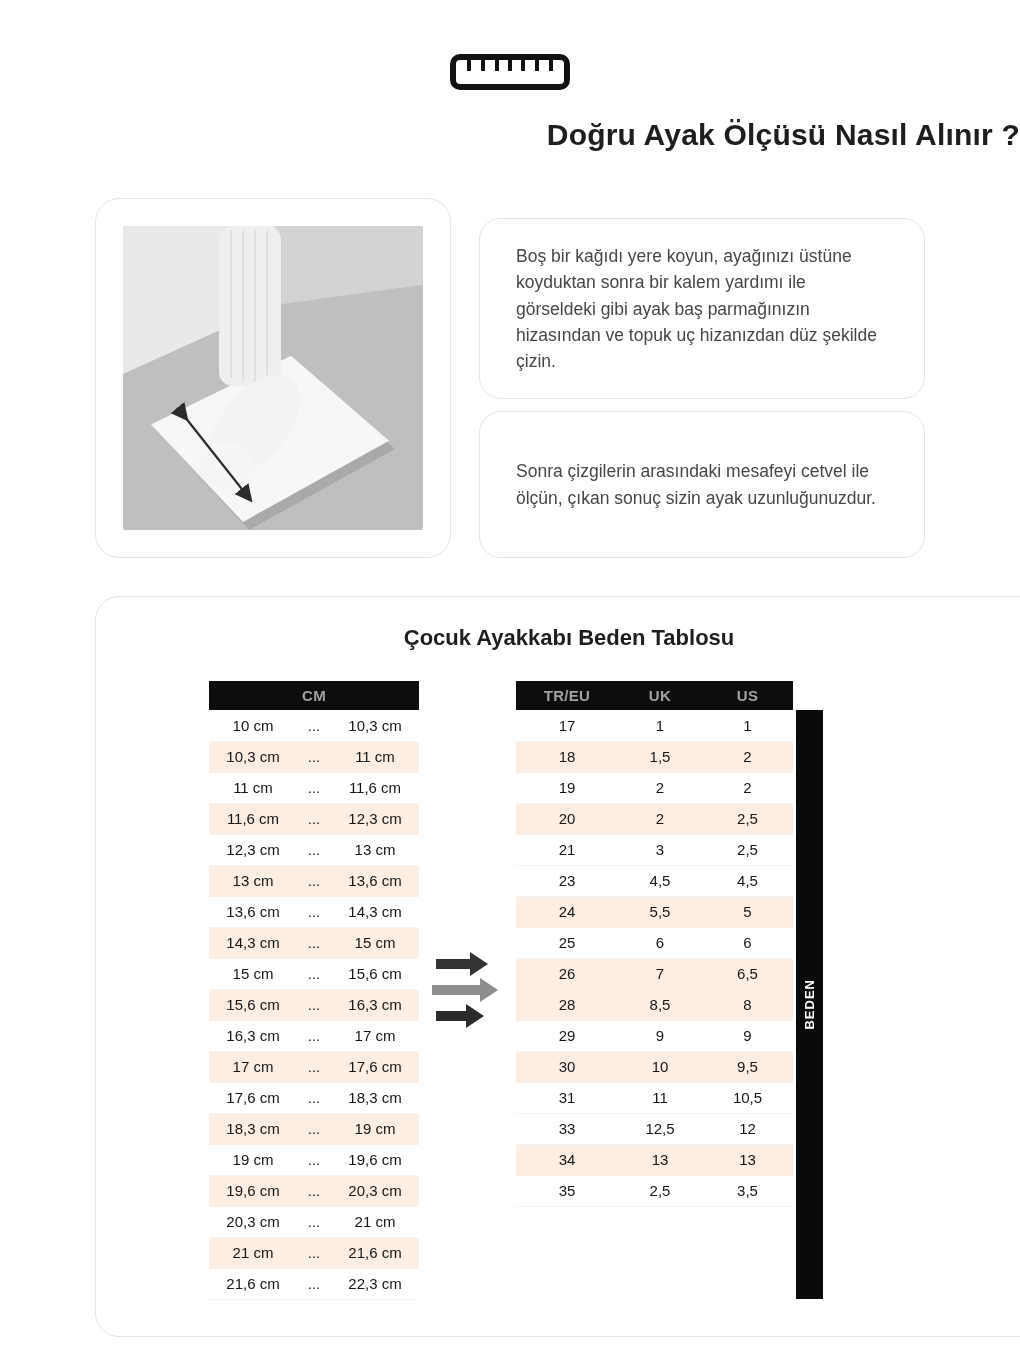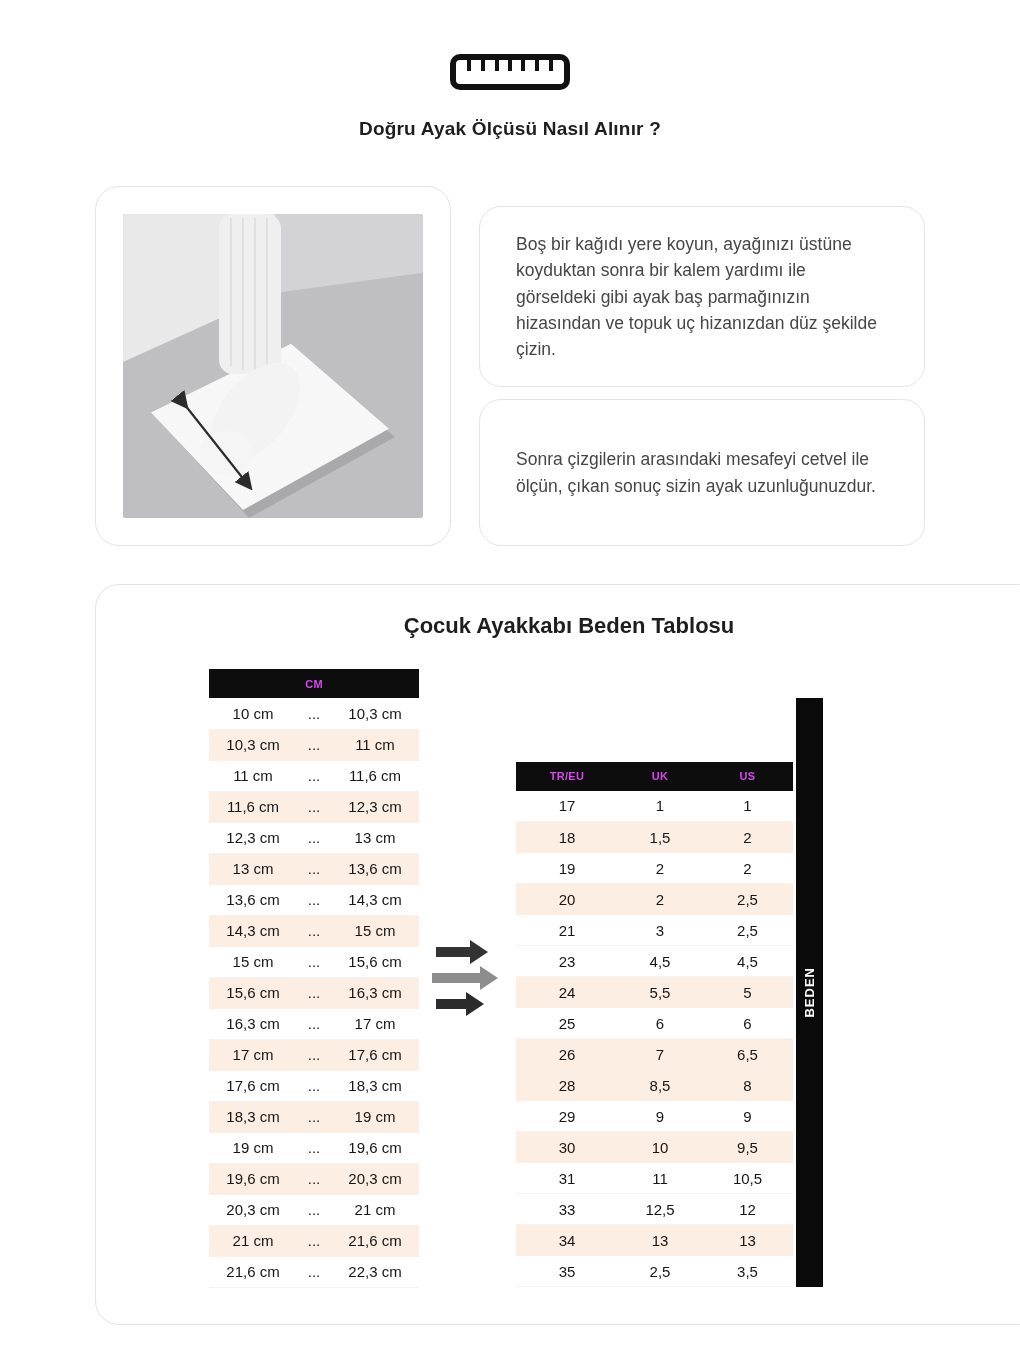--- a/index.html
+++ b/index.html
@@ -21,8 +21,8 @@
   
   .ruler-wrap{display:flex;justify-content:center;padding-top:52px;}
   .page-title{
-    text-align:center;margin-top:26px;
-    font-size:19px;font-weight:bold;color:#1e1e1e;letter-spacing:.2px;
+    text-align:right;margin-top:26px;
+    font-size:30px;font-weight:bold;color:#1e1e1e;letter-spacing:.2px;
   }
 
   .content{padding:0 95px;}

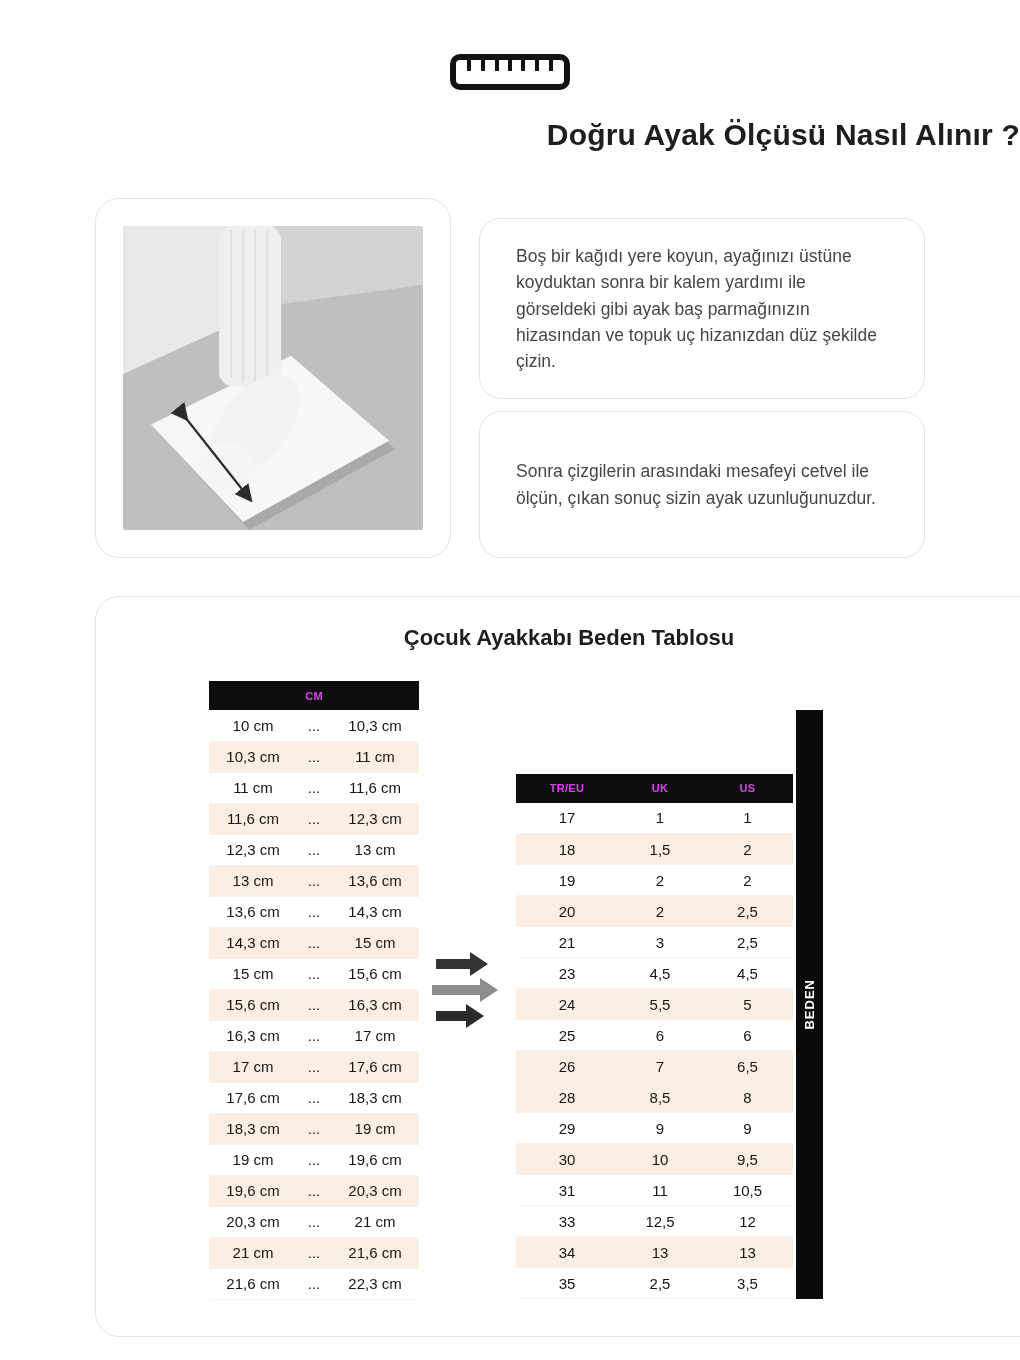--- a/index.html
+++ b/index.html
@@ -57,8 +57,8 @@
 
   table.size-table{border-collapse:collapse;font-size:15px;color:#161616;}
   table.size-table th{
-    background:var(--table-header);color:#d946ef;font-weight:bold;
-    height:29px;font-size:11px;letter-spacing:.3px;
+    background:var(--table-header);color:#a3a3a3;font-weight:bold;
+    height:29px;font-size:15px;letter-spacing:.3px;
   }
   table.size-table td{
     height:31px;text-align:center;background:#fff;

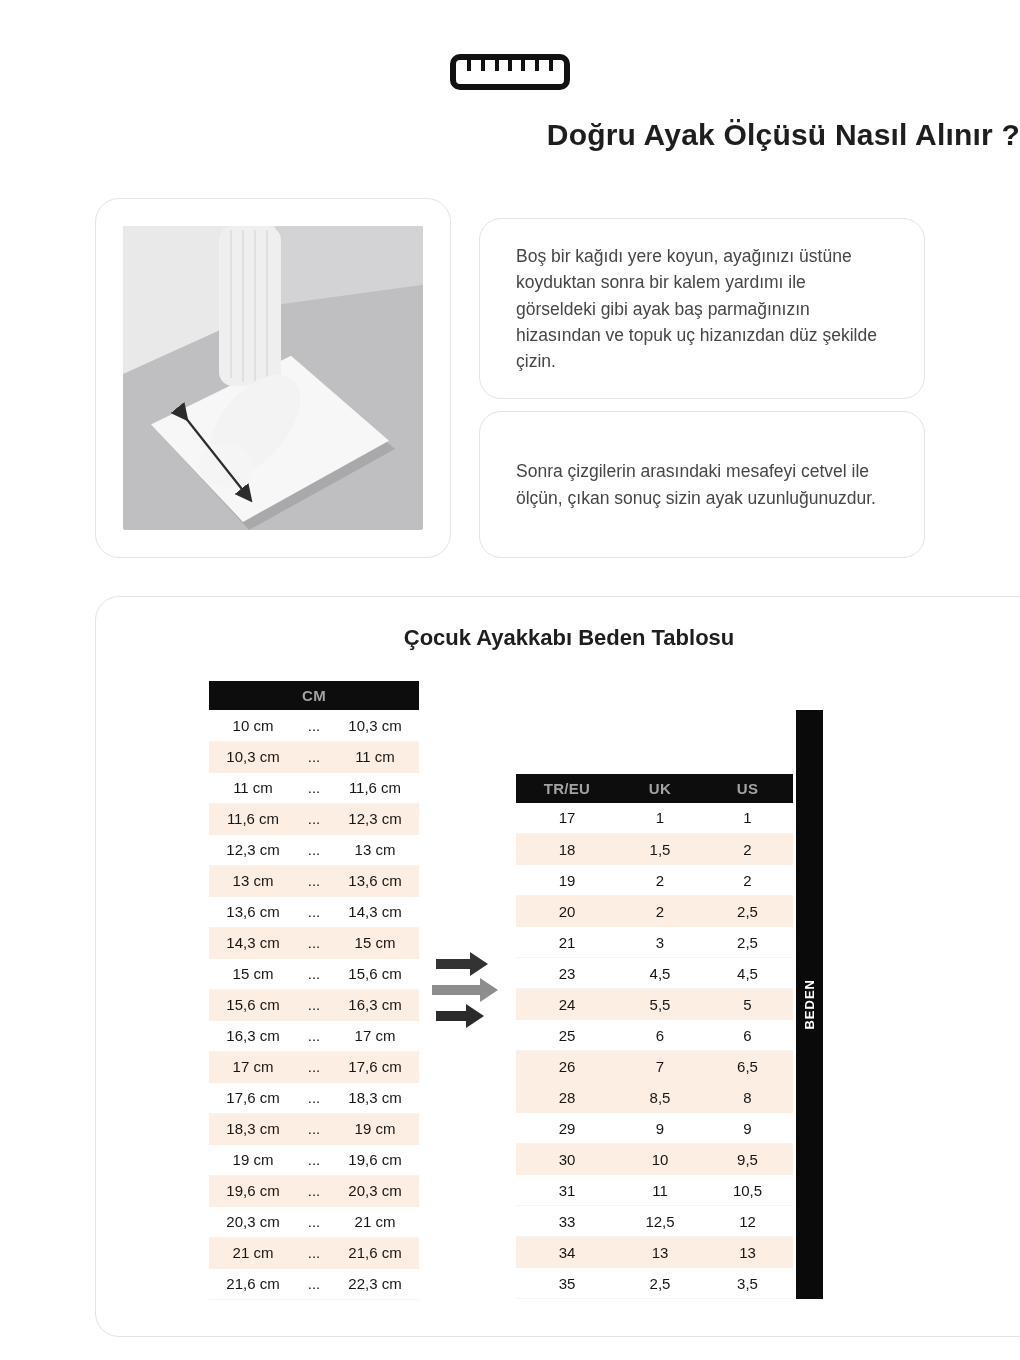--- a/index.html
+++ b/index.html
@@ -73,7 +73,7 @@
     width:97px;align-self:stretch;display:flex;align-items:center;justify-content:center;
   }
 
-  .eu-group{display:flex;align-items:flex-end;}
+  .eu-group{display:flex;align-items:flex-start;}
   .beden-bar{
     width:27px;height:589px;margin-left:3px;margin-top:29px;
     background:var(--beden-bar);

